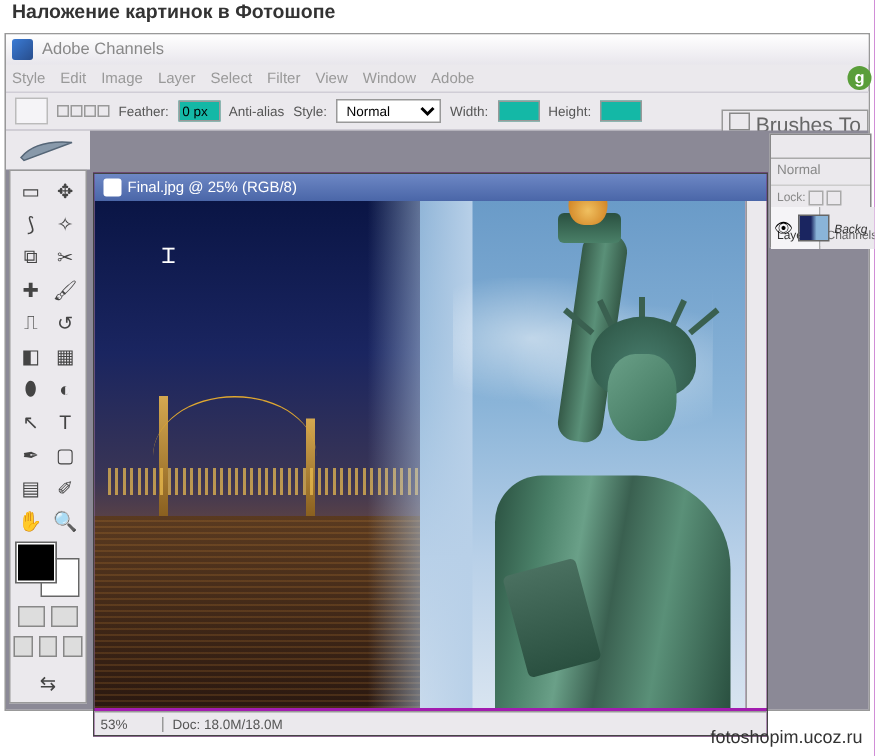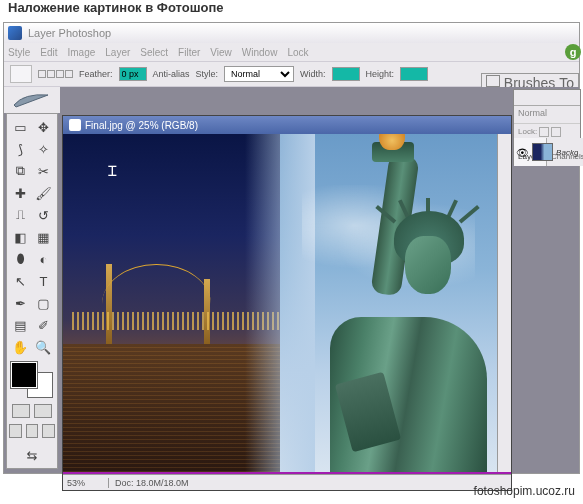--- a/index.html
+++ b/index.html
@@ -88,7 +88,7 @@
 <div class="app-window">
   <div class="title-bar">
     <div class="ps-icon"></div>
-    <span>Layer Photoshop</span>
+    <span>Adobe Channels</span>
   </div>
 
   <div class="menu-bar">

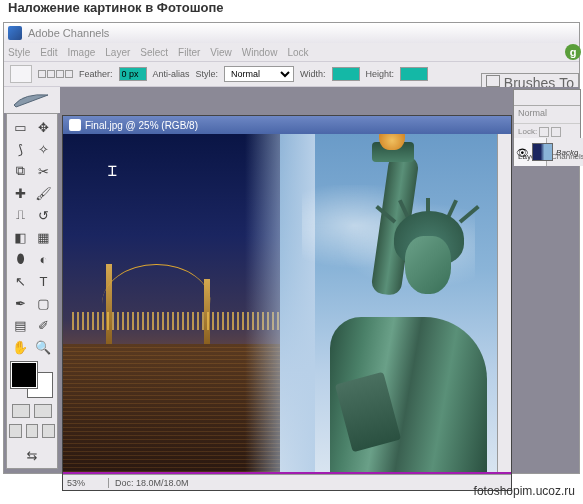--- a/index.html
+++ b/index.html
@@ -100,7 +100,7 @@
     <span>Filter</span>
     <span>View</span>
     <span>Window</span>
-    <span>Lock</span>
+    <span>Adobe</span>
   </div>
 
   <div class="options-bar">

